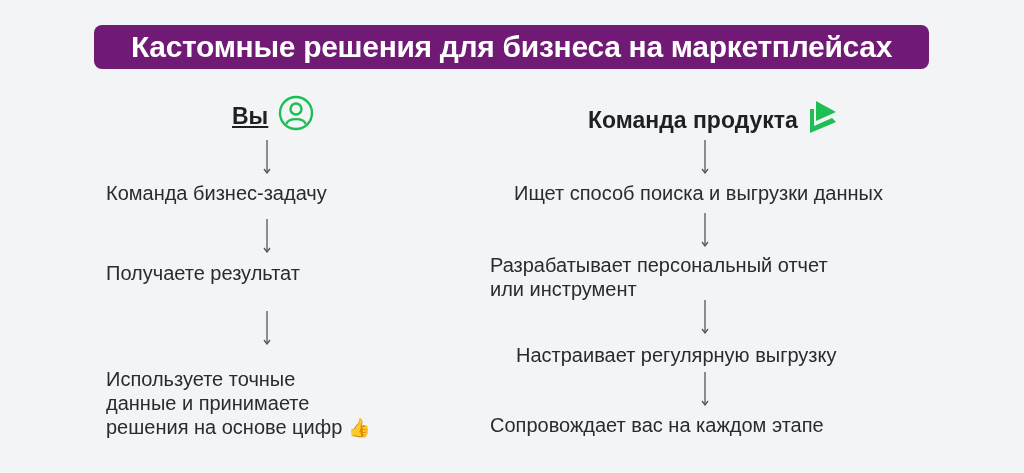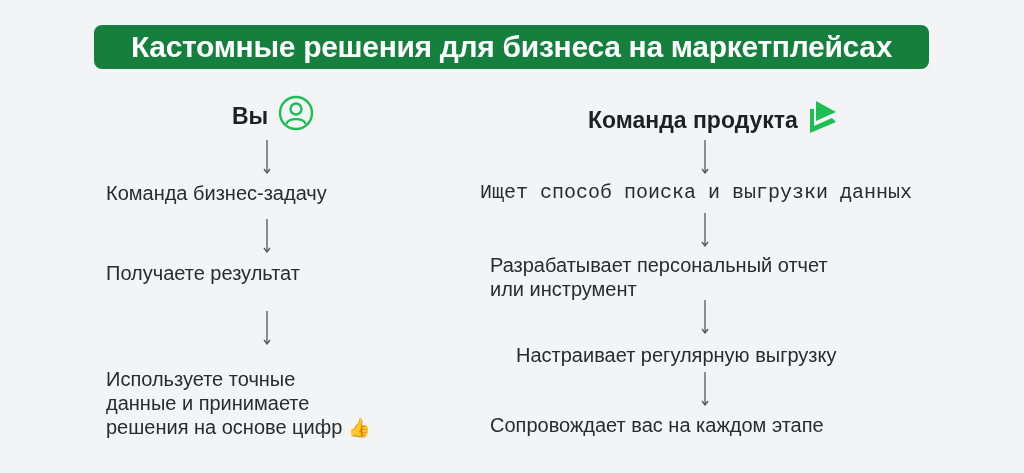--- a/index.html
+++ b/index.html
@@ -10,7 +10,7 @@
   }
   .banner {
     position: absolute; left: 94px; top: 25px; width: 835px; height: 44px;
-    background: #15803d; border-radius: 8px;
+    background: #701a75; border-radius: 8px;
     display: flex; align-items: center; justify-content: center;
     color: #ffffff; font-size: 30px; font-weight: 600; letter-spacing: -0.3px;
   }

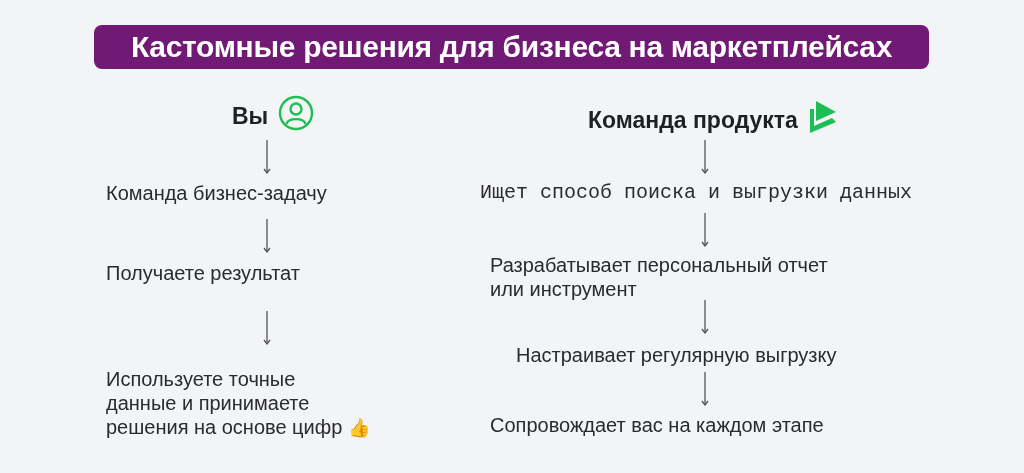--- a/index.html
+++ b/index.html
@@ -18,7 +18,7 @@
     position: absolute; display: flex; align-items: center; gap: 10px;
     font-size: 23px; font-weight: 700; color: #1f2024;
   }
-  .head-you { left: 232px; top: 95px; }
+  .head-you { left: 232px; top: 95px; text-decoration: underline; }
   .head-team { left: 588px; top: 101px; }
   .arrow {
     position: absolute; width: 14px; height: 34px;

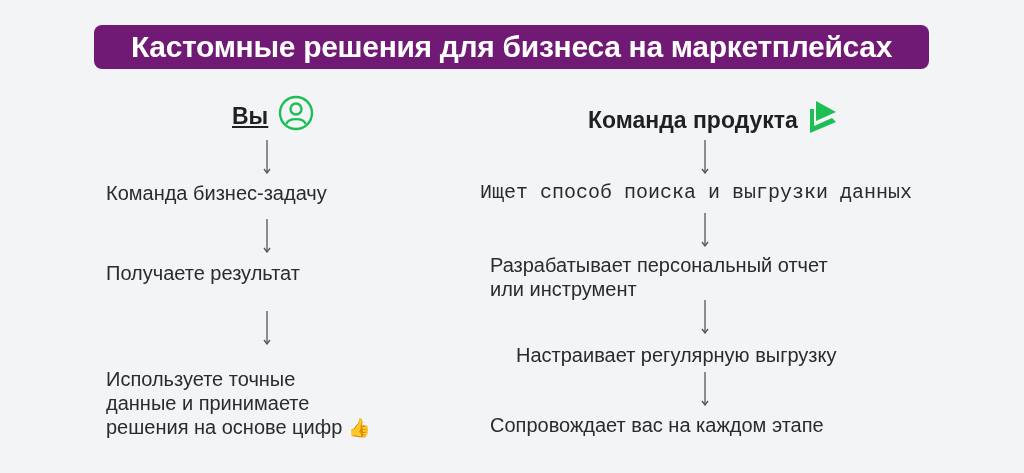--- a/index.html
+++ b/index.html
@@ -95,7 +95,7 @@
       <path d="M4 29 L7 33 L10 29" fill="none" stroke="#555" stroke-width="1.3"></path>
     </svg>
 </div>
-<div class="step" style="left:480px; top:181px;font-family:Liberation Mono, monospace;">
+<div class="step" style="left:514px; top:181px;">
   <span>Ищет способ поиска и выгрузки данных</span>
 </div>
 

